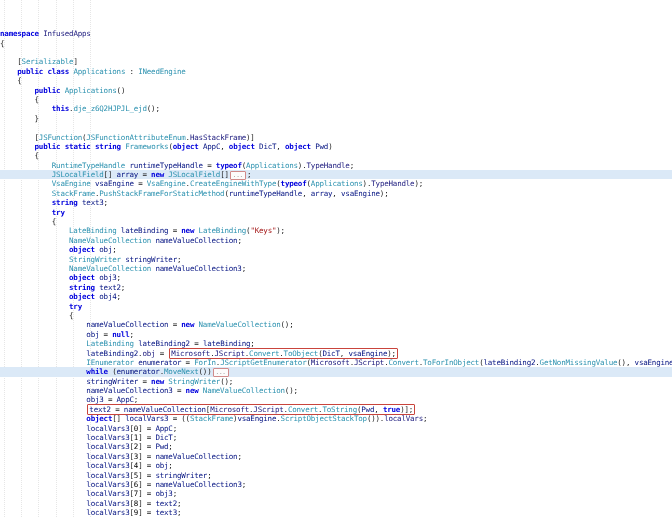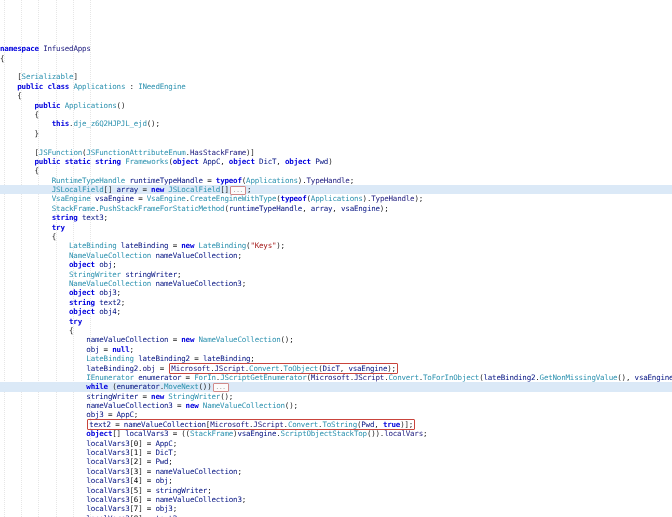--- a/index.html
+++ b/index.html
@@ -16,7 +16,7 @@
     line-height: 9.4px;
     letter-spacing: -0.2px;
     white-space: pre;
-    padding-top: 16px;
+    padding-top: 1px;
     box-sizing: border-box;
     overflow: hidden;
   }

